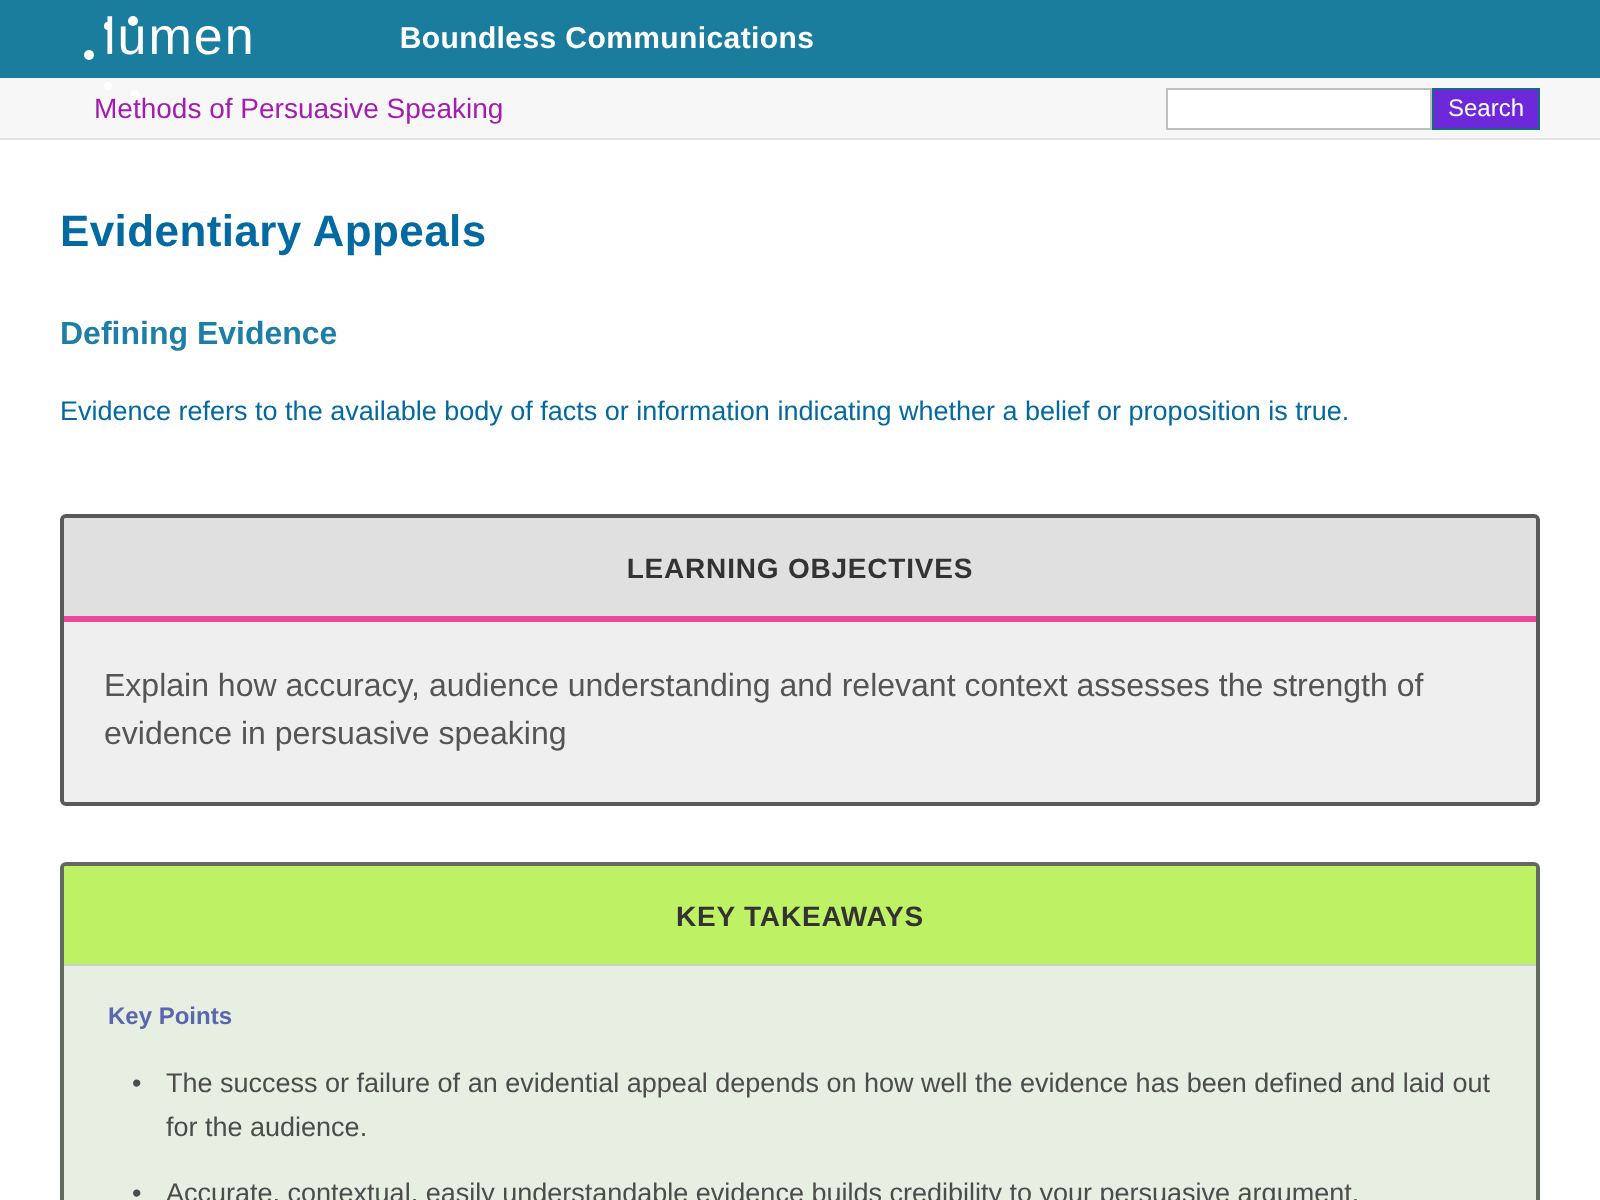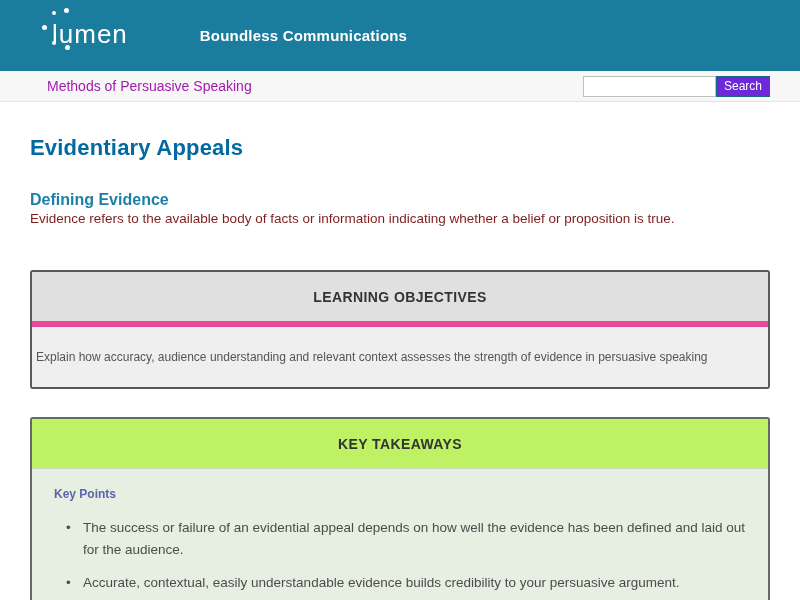--- a/index.html
+++ b/index.html
@@ -8,7 +8,7 @@
 
   
   .top-header {
-    height: 71px;
+    height: 39px;
     background: #1b7d9e;
     display: flex;
     align-items: center;

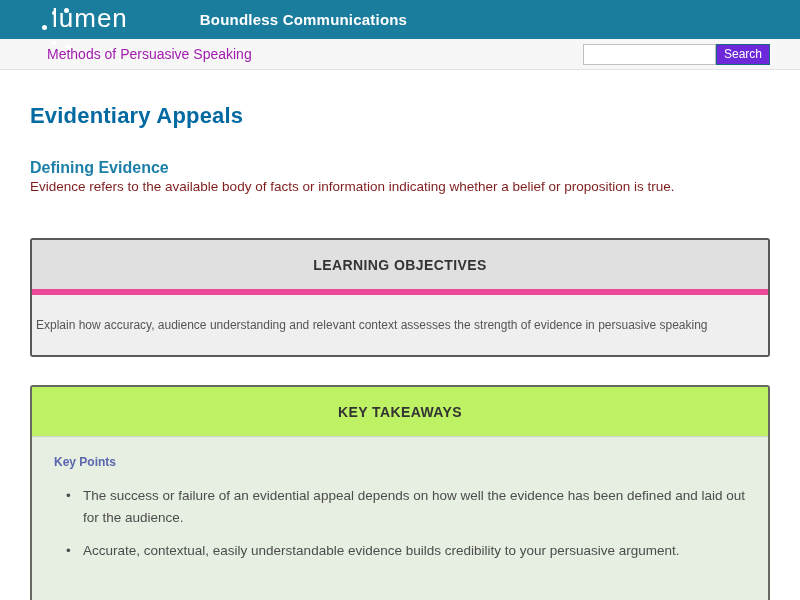--- a/index.html
+++ b/index.html
@@ -100,8 +100,9 @@
     color: #1d7fa8;
   }
   .intro-text {
+    margin-top: 19px;
     font-size: 13.5px;
-    color: #7f1d1d;
+    color: #0369a1;
     line-height: 1.5;
   }
 

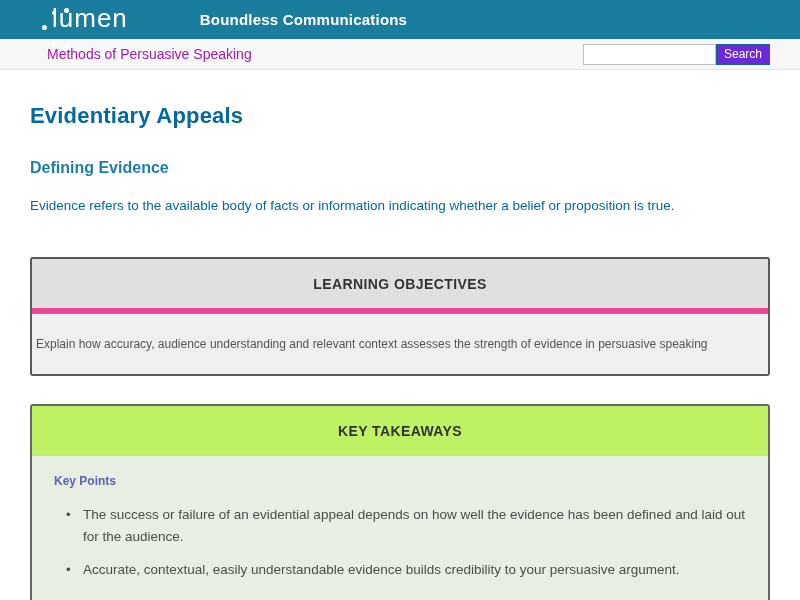--- a/index.html
+++ b/index.html
@@ -125,9 +125,9 @@
   .lo-header { background: #e0e0e0; }
   .lo-body {
     background: #efefef;
-    border-top: 6px solid #ec4899;
-    padding: 21px 4px;
-    font-size: 12px;
+    border-top: 3px solid #ec4899;
+    padding: 21px 20px;
+    font-size: 16px;
     color: #555555;
     line-height: 1.5;
   }

